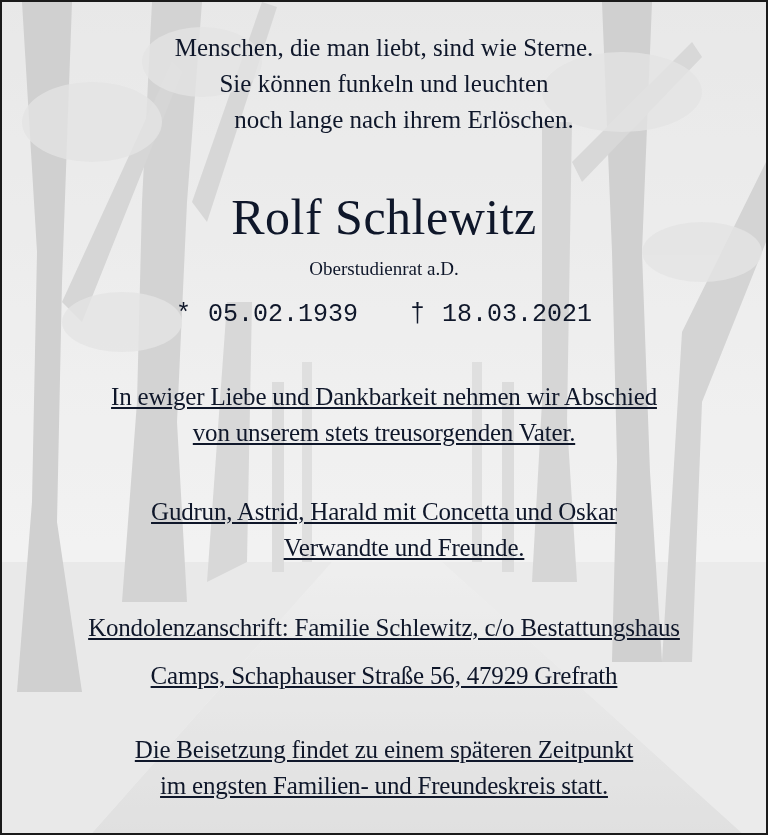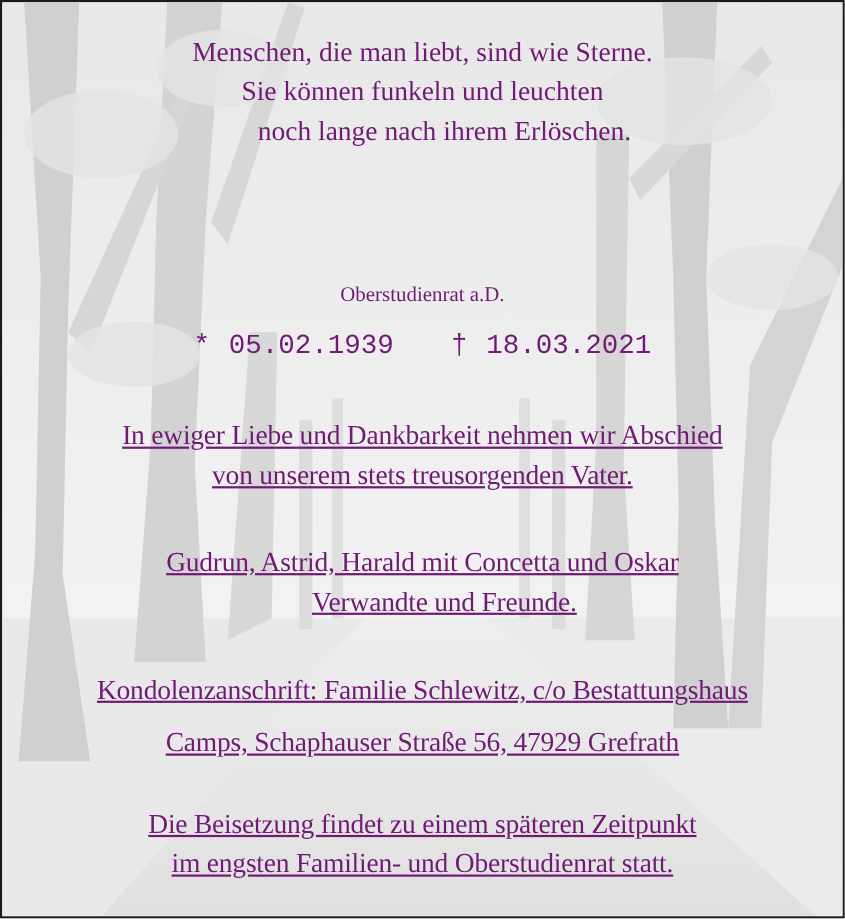--- a/index.html
+++ b/index.html
@@ -12,7 +12,7 @@
       overflow: hidden;
       background: #e9e9e9;
       font-family: "Liberation Serif", "DejaVu Serif", serif;
-      color: #701a75;
+      color: #0f172a;
     }
     
     .bg { position: absolute; inset: 0; z-index: 0; }

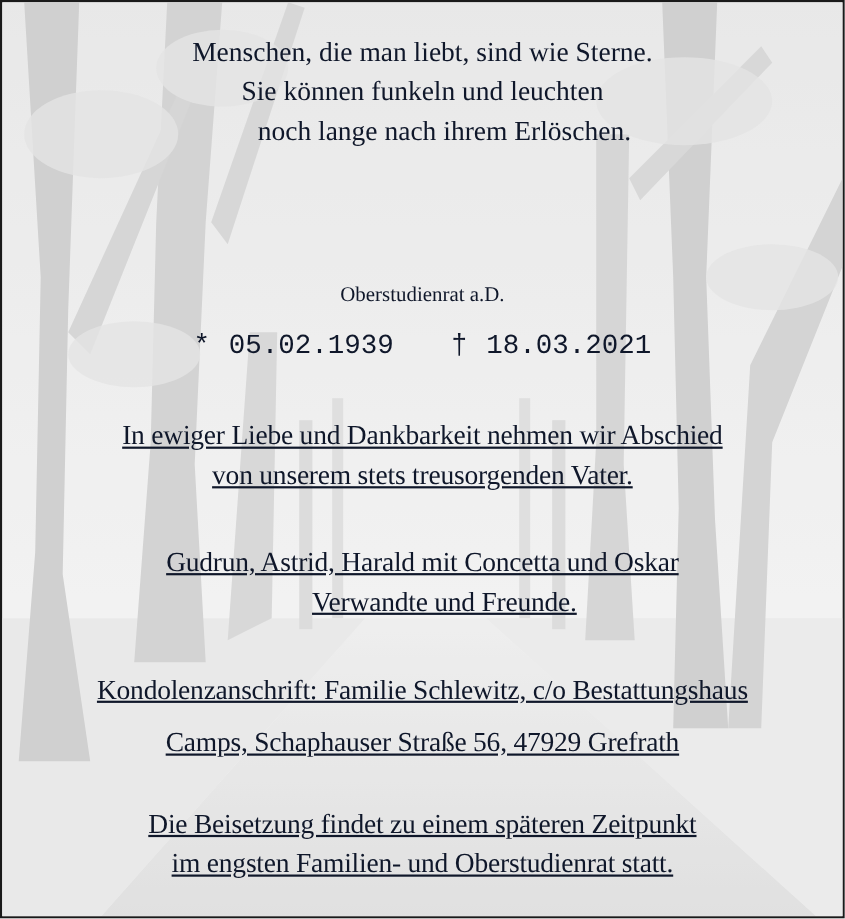--- a/index.html
+++ b/index.html
@@ -89,6 +89,7 @@
       <div class="line poem" style="top:100px;padding-left:40px;">noch lange nach ihrem Erlöschen.</div>
     </div>
 
+    <div class="line name" style="top:186px;">Rolf Schlewitz</div>
     <div class="line title" style="top:256px;">Oberstudienrat a.D.</div>
 
     <div class="line dates" style="top:298px;">

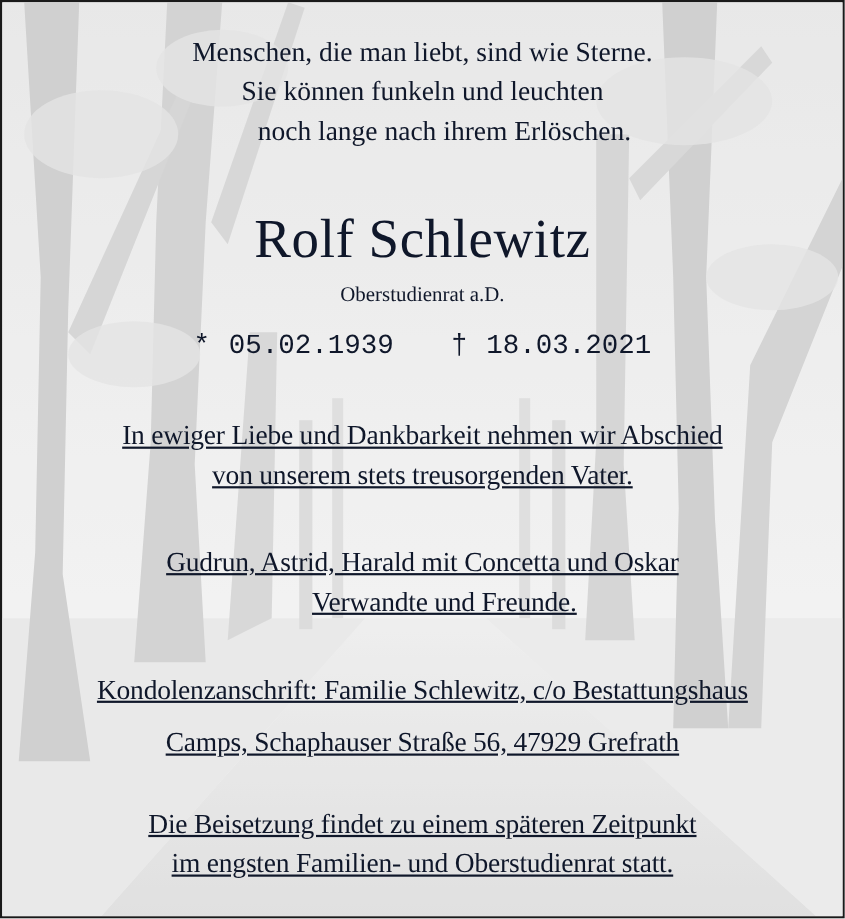--- a/index.html
+++ b/index.html
@@ -117,7 +117,7 @@
 
     <div>
       <div class="line body" style="top:730px;">Die Beisetzung findet zu einem späteren Zeitpunkt</div>
-      <div class="line body" style="top:766px;">im engsten Familien- und Oberstudienrat statt.</div>
+      <div class="line body" style="top:766px;">im engsten Familien- und Freundeskreis statt.</div>
     </div>
   </div>
 </div>

